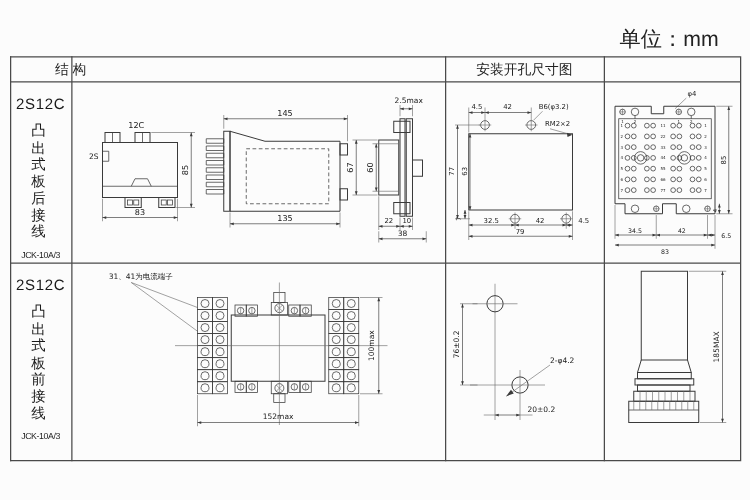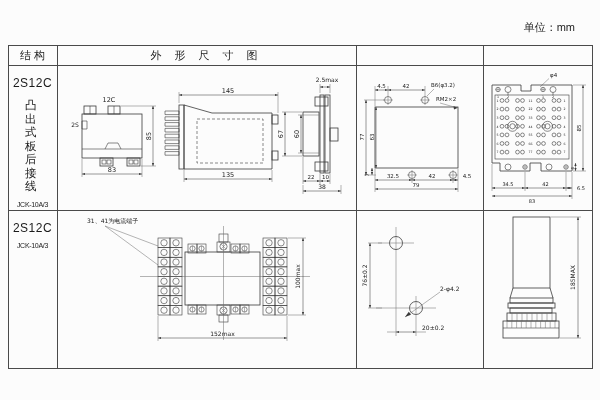--- a/index.html
+++ b/index.html
@@ -19,7 +19,7 @@
   .thin{stroke:#6a6a6a;stroke-width:0.5;fill:none;}
   .dm{stroke:#444;stroke-width:0.55;fill:none;}
   .dash{stroke:#3a3a3a;stroke-width:0.6;fill:none;stroke-dasharray:3,2;}
-  .unit{position:absolute;font-size:11px;color:#222;margin-left:36px;}
+  .unit{position:absolute;font-size:17px;color:#222;margin-left:36px;}
 </style>
 </head>
 <body>

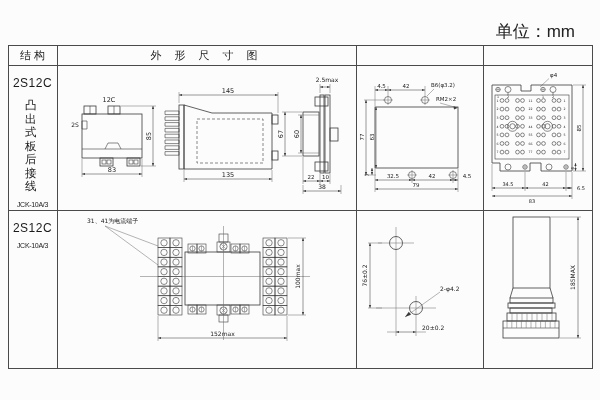--- a/index.html
+++ b/index.html
@@ -38,7 +38,7 @@
   <div class="tline" style="left:356px;top:45px;width:1px;height:324px;"></div>
   <div class="tline" style="left:483px;top:45px;width:1px;height:324px;"></div>
 
-  <div class="hdr" style="left:8px;top:48px;width:49px;">结 构</div>
+  <div class="hdr" style="left:8px;top:48px;width:49px;padding-left:24px;">结 构</div>
   <div class="hdr" style="left:57px;top:48px;width:299px;letter-spacing:5px;">外 形 尺 寸 图</div>
 
   <div class="struct-cell" style="top:67px;height:141px;">

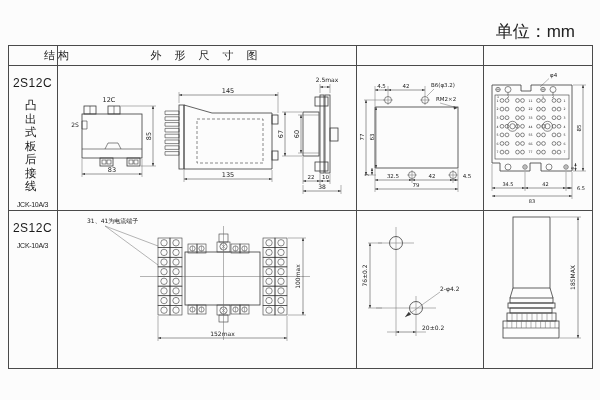--- a/index.html
+++ b/index.html
@@ -39,7 +39,6 @@
   <div class="tline" style="left:483px;top:45px;width:1px;height:324px;"></div>
 
   <div class="hdr" style="left:8px;top:48px;width:49px;padding-left:24px;">结 构</div>
-  <div class="hdr" style="left:57px;top:48px;width:299px;letter-spacing:5px;">外 形 尺 寸 图</div>
 
   <div class="struct-cell" style="top:67px;height:141px;">
     <div class="model">2S12C</div>

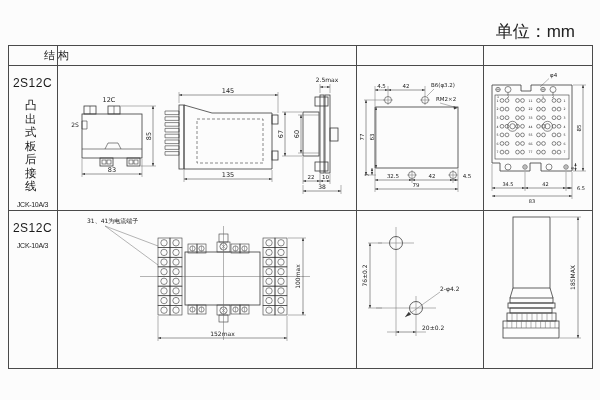--- a/index.html
+++ b/index.html
@@ -39,6 +39,7 @@
   <div class="tline" style="left:483px;top:45px;width:1px;height:324px;"></div>
 
   <div class="hdr" style="left:8px;top:48px;width:49px;padding-left:24px;">结 构</div>
+  <div class="hdr" style="left:356px;top:48px;width:127px;">安装开孔尺寸图</div>
 
   <div class="struct-cell" style="top:67px;height:141px;">
     <div class="model">2S12C</div>

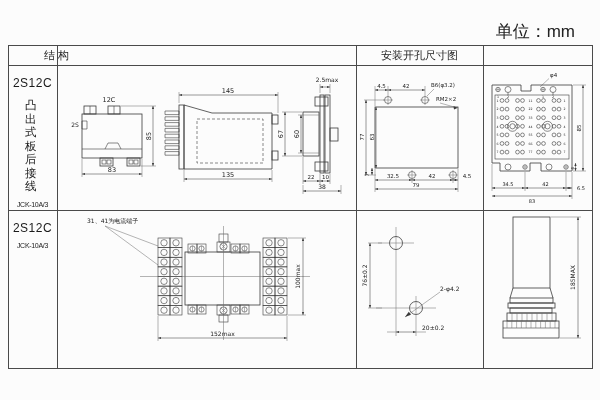--- a/index.html
+++ b/index.html
@@ -49,6 +49,7 @@
 
   <div class="struct-cell" style="top:212px;height:154px;">
     <div class="model">2S12C</div>
+    <div class="vtext">凸出式板前接线</div>
     <div class="code">JCK-10A/3</div>
   </div>
 

